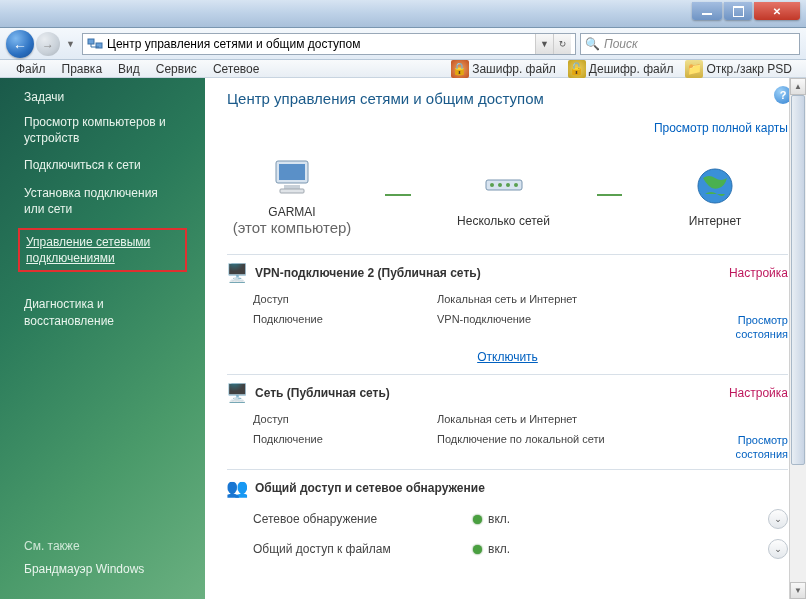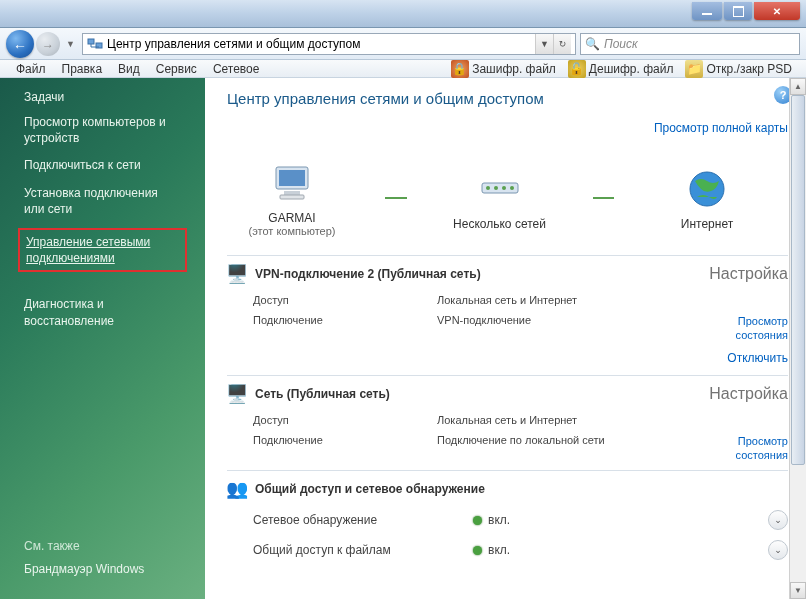--- a/index.html
+++ b/index.html
@@ -54,7 +54,7 @@
 .content { flex: 1; background: #fff; padding: 12px 18px 0 22px; overflow-y: auto; position: relative; }
 .help-icon { position: absolute; top: 8px; right: 14px; width: 18px; height: 18px; border-radius: 50%; background: radial-gradient(circle at 35% 30%, #9cd0f8, #3080d0); color: #fff; display: flex; align-items: center; justify-content: center; font-size: 11px; font-weight: bold; }
 h1.page-title { color: #1a5a8a; font-size: 15px; font-weight: normal; margin-bottom: 14px; }
-.map-link { text-align: right; margin-bottom: 24px; }
+.map-link { text-align: right; margin-bottom: 18px; }
 .link { color: #0060c0; cursor: pointer; }
 
 .net-map { display: flex; align-items: center; justify-content: flex-end; gap: 28px; margin: 6px 16px 18px 0; }

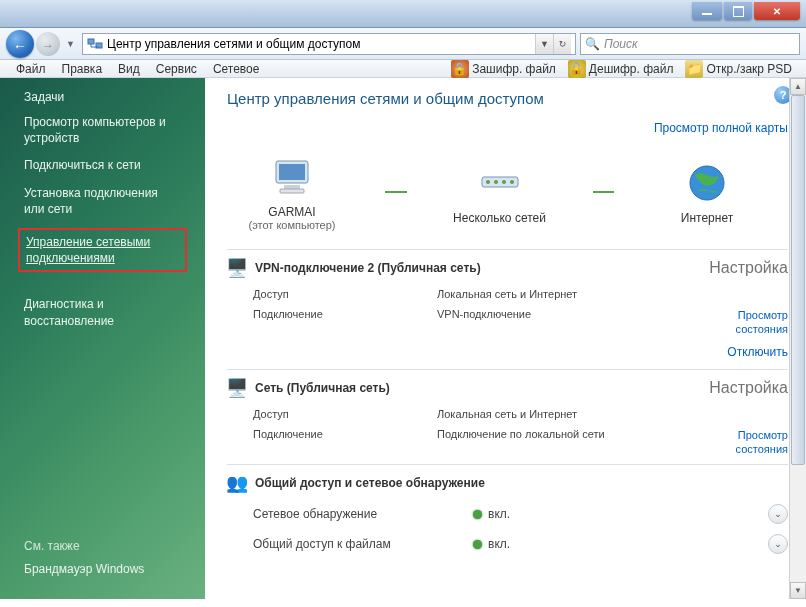--- a/index.html
+++ b/index.html
@@ -57,7 +57,7 @@
 .map-link { text-align: right; margin-bottom: 18px; }
 .link { color: #0060c0; cursor: pointer; }
 
-.net-map { display: flex; align-items: center; justify-content: flex-end; gap: 28px; margin: 6px 16px 18px 0; }
+.net-map { display: flex; align-items: center; justify-content: flex-end; gap: 28px; margin: 6px 8px 18px 0; }
 .node { text-align: center; font-size: 12px; color: #333; width: 130px; }
 .node .icon-box { height: 48px; display: flex; align-items: center; justify-content: center; margin-bottom: 4px; }
 .node-sub { color: #666; font-size: 11px; }

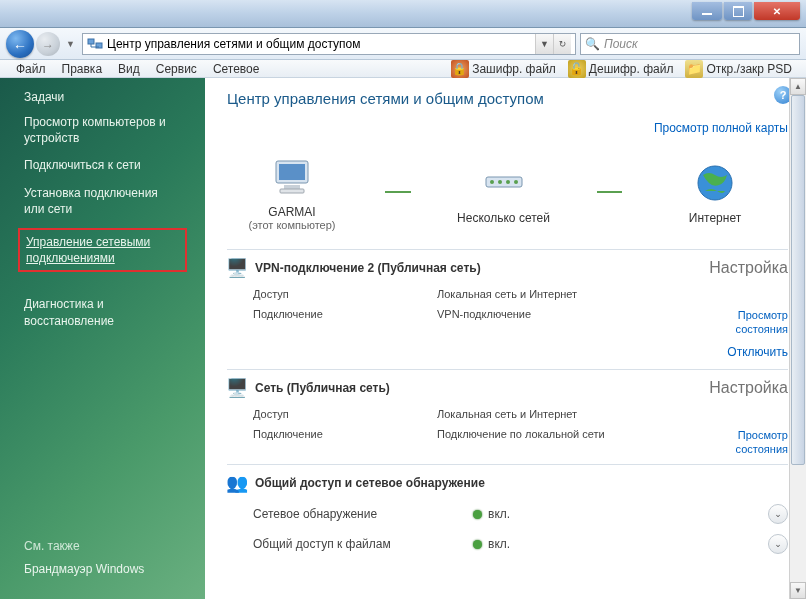--- a/index.html
+++ b/index.html
@@ -60,7 +60,7 @@
 .net-map { display: flex; align-items: center; justify-content: flex-end; gap: 28px; margin: 6px 8px 18px 0; }
 .node { text-align: center; font-size: 12px; color: #333; width: 130px; }
 .node .icon-box { height: 48px; display: flex; align-items: center; justify-content: center; margin-bottom: 4px; }
-.node-sub { color: #666; font-size: 11px; }
+.node-sub { color: #666; font-size: 15px; }
 .line { height: 2px; background: #5aa050; flex: 1; max-width: 60px; }
 .pc-svg { width: 44px; height: 40px; }
 .globe-svg { width: 40px; height: 40px; }

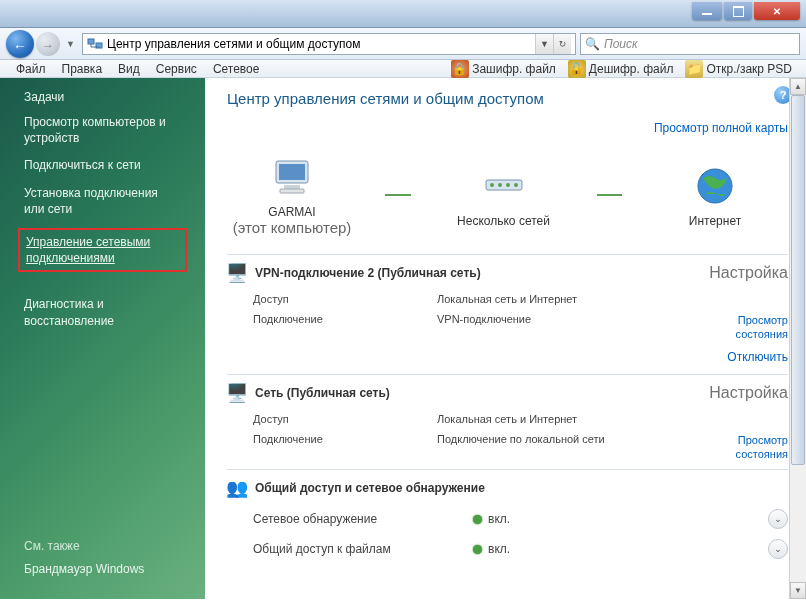--- a/index.html
+++ b/index.html
@@ -69,7 +69,7 @@
 .section-head { display: flex; align-items: center; margin-bottom: 6px; }
 .section-head .ico { width: 22px; height: 20px; margin-right: 6px; display: inline-flex; align-items: center; justify-content: center; }
 .section-title { flex: 1; font-size: 12px; color: #333; font-weight: bold; }
-.section-action { color: #737373; font-size: 16px; cursor: pointer; }
+.section-action { color: #be185d; font-size: 12px; cursor: pointer; }
 .kv-row { display: flex; padding: 4px 0 4px 26px; font-size: 11px; color: #444; gap: 24px; }
 .kv-key { width: 160px; }
 .kv-val { flex: 1; }

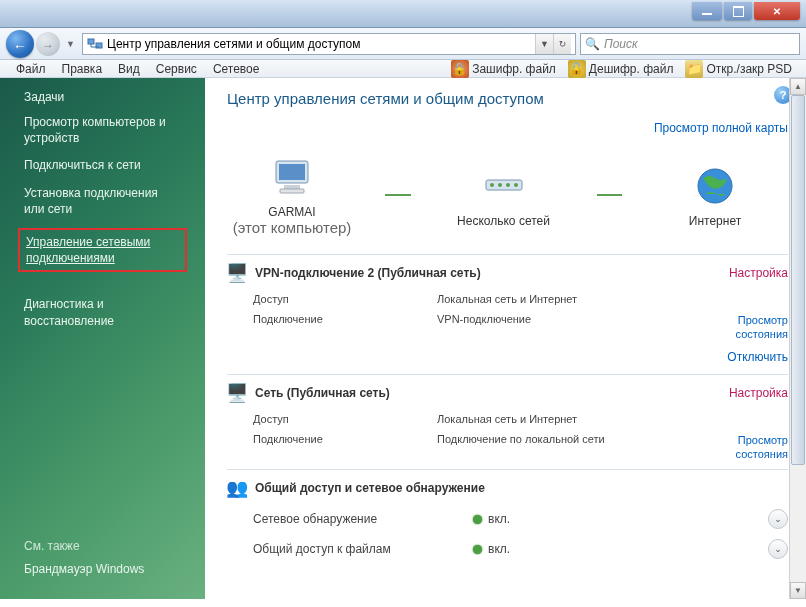--- a/index.html
+++ b/index.html
@@ -74,7 +74,7 @@
 .kv-key { width: 160px; }
 .kv-val { flex: 1; }
 .kv-act { width: 90px; text-align: right; color: #0060c0; cursor: pointer; line-height: 1.3; }
-.disc-row { text-align: right; padding-right: 0; color: #0060c0; font-size: 12px; cursor: pointer; margin: 4px 0 6px 0; }
+.disc-row { text-align: center; padding-right: 0; color: #0060c0; font-size: 12px; cursor: pointer; margin: 4px 0 6px 0; text-decoration: underline; }
 
 .discovery-row { display: flex; align-items: center; padding: 5px 0 5px 26px; font-size: 12px; }
 .disc-label { width: 220px; color: #444; }

